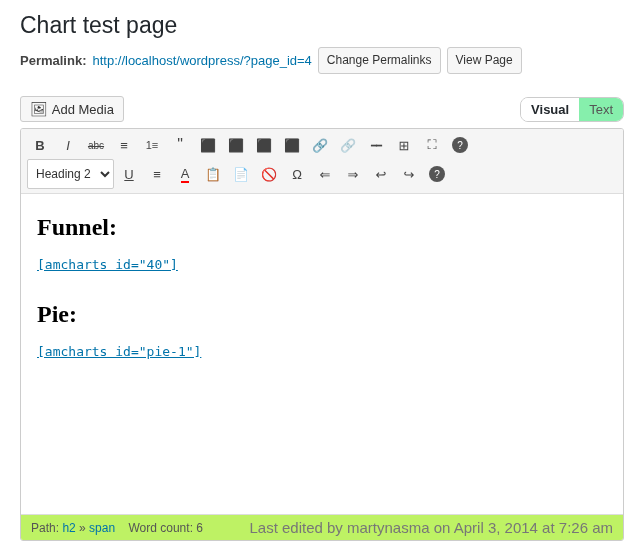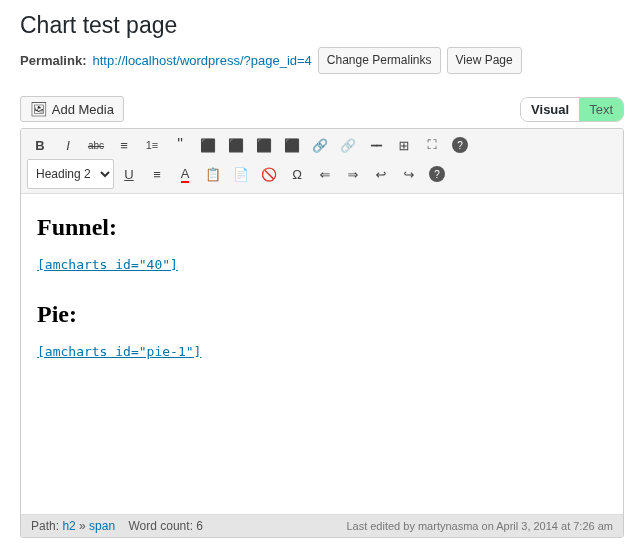--- a/index.html
+++ b/index.html
@@ -147,7 +147,7 @@
       display: block;
     }
     .editor-footer {
-      background: #e5e5e5;
+      background: #bef264;
       border-top: 1px solid #ddd;
       padding: 4px 10px;
       display: flex;

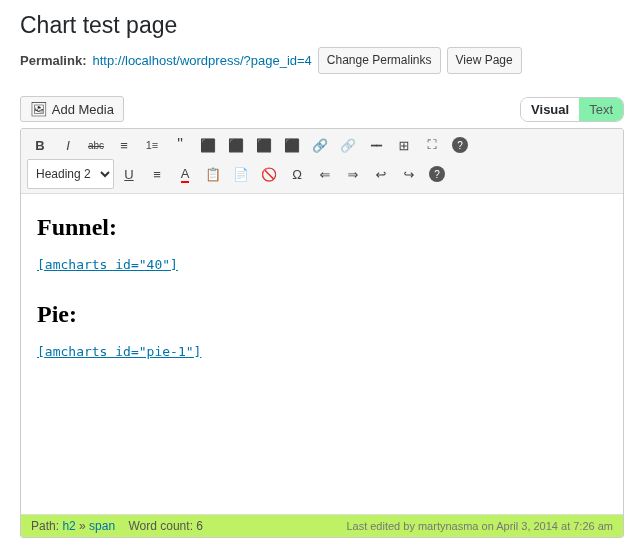--- a/index.html
+++ b/index.html
@@ -161,7 +161,7 @@
       color: #0073aa;
       text-decoration: none;
     }
-    .last-edited { color: #777; font-size: 11px; }
+    .last-edited { color: #777; font-size: 15px; }
   </style>
 </head>
 <body>

